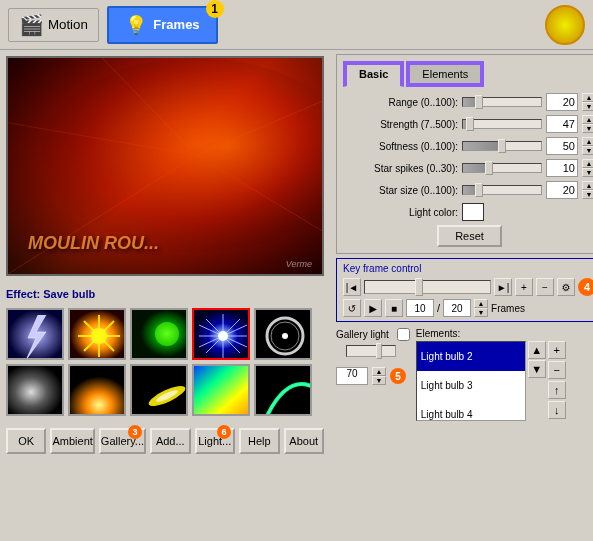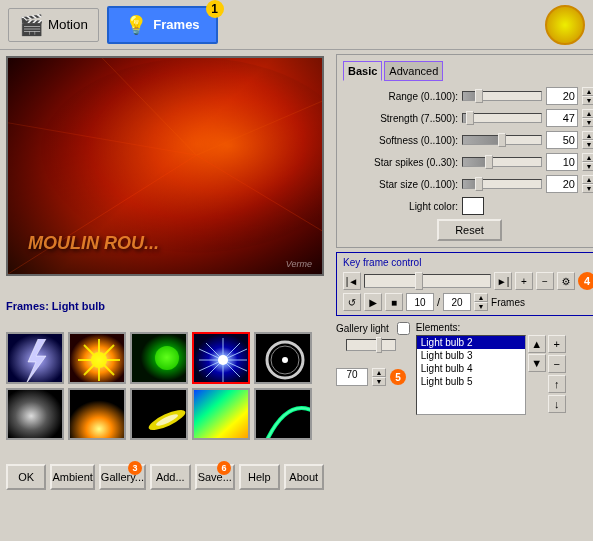--- a/index.html
+++ b/index.html
@@ -231,8 +231,8 @@
       margin-bottom: 6px;
     }
     .tab {
-      padding: 3px 4px;
-      border: 1px solid #8b5cf6;
+      padding: 3px 12px;
+      border: 4px solid #8b5cf6;
       background: #d4d0c8;
       cursor: pointer;
       font-size: 11px;

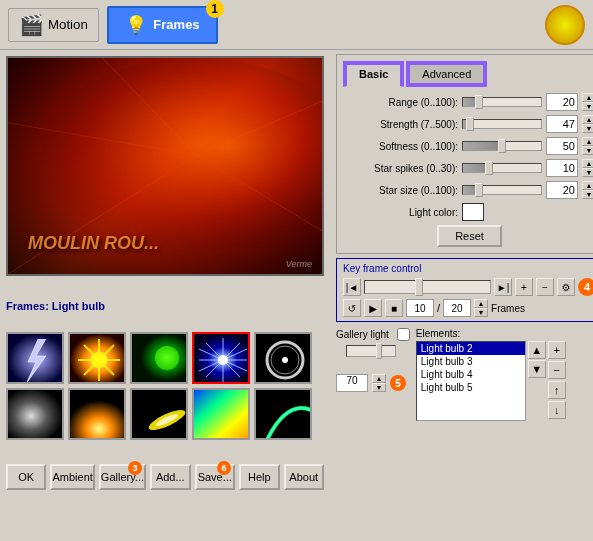--- a/index.html
+++ b/index.html
@@ -670,7 +670,7 @@
     <div class="settings-box">
       <div class="tabs">
         <div class="tab active">Basic</div>
-        <div class="tab inactive">Advanced</div>
+        <div class="tab inactive">Elements</div>
       </div>
 
       <div class="param-row">

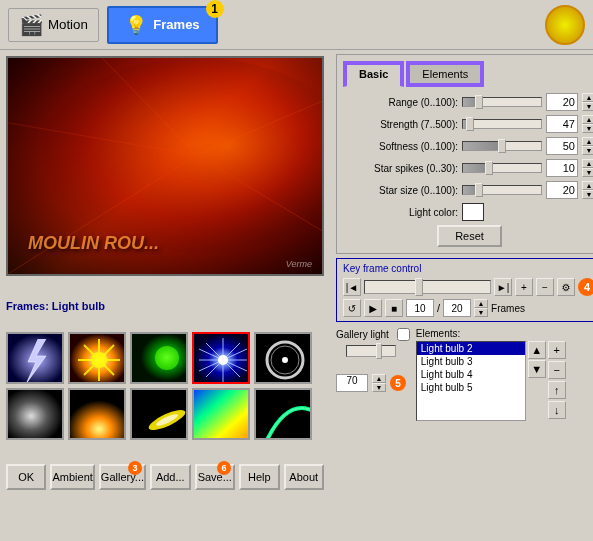--- a/index.html
+++ b/index.html
@@ -93,7 +93,7 @@
       padding: 6px;
       display: flex;
       flex-direction: column;
-      gap: 20px;
+      gap: 8px;
     }
     .preview-image {
       width: 318px;

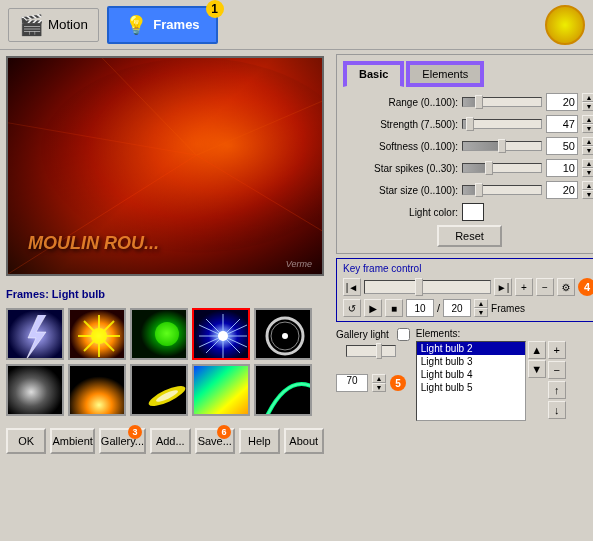--- a/index.html
+++ b/index.html
@@ -518,7 +518,7 @@
       <div class="preview-watermark">Verme</div>
     </div>
 
-    <div class="effect-label">Frames: Light bulb</div>
+    <div class="effect-label">Effect: Save bulb</div>
 
     <div class="thumbnails-grid">
       <div class="thumb thumb-bg-lightning">

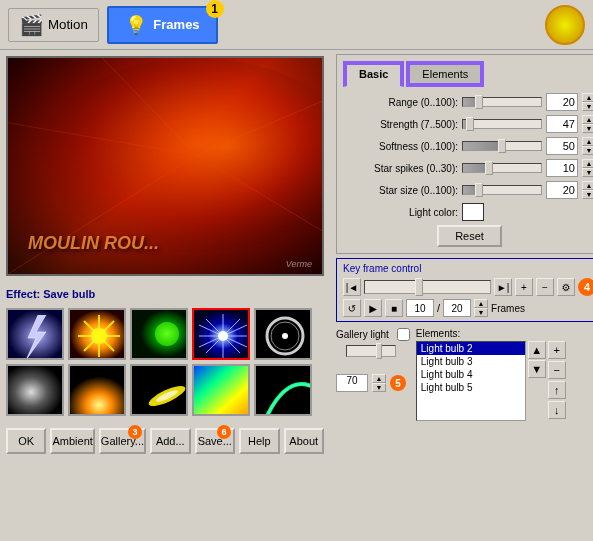--- a/index.html
+++ b/index.html
@@ -422,7 +422,7 @@
       font-size: 10px;
     }
     .list-item {
-      padding: 1px 4px;
+      padding: 9px 4px;
       cursor: pointer;
     }
     .list-item.selected {

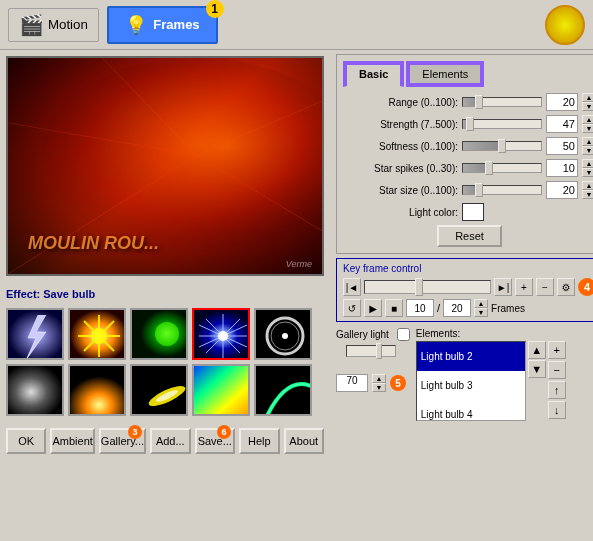--- a/index.html
+++ b/index.html
@@ -784,7 +784,7 @@
           <div class="ambient-slider">
             <div class="amb-thumb"></div>
           </div>
-          <div style="display:flex;align-items:center;gap:4px;margin-top:15px;">
+          <div style="display:flex;align-items:center;gap:4px;margin-top:8px;">
             <div class="frame-input" style="width:32px;">70</div>
             <div class="frame-spinner">
               <div class="spin-up">▲</div>

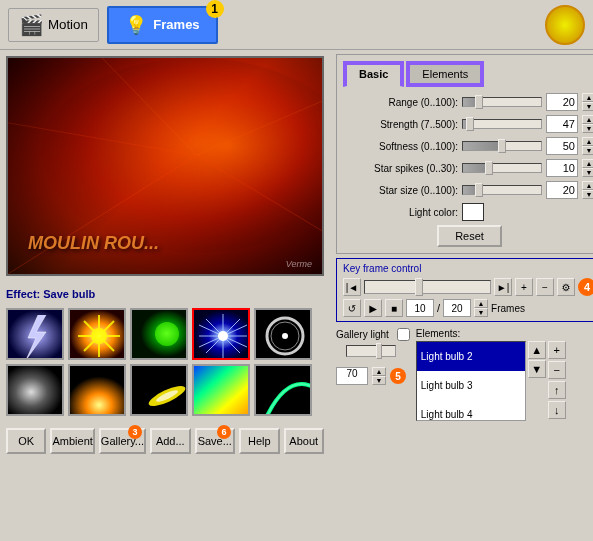--- a/index.html
+++ b/index.html
@@ -657,7 +657,7 @@
       </button>
       <button class="btn">Add...</button>
       <button class="btn" style="position:relative;">
-        <span>Save...</span>
+        <span>Light...</span>
         <span class="btn-badge">6</span>
       </button>
       <button class="btn">Help</button>

